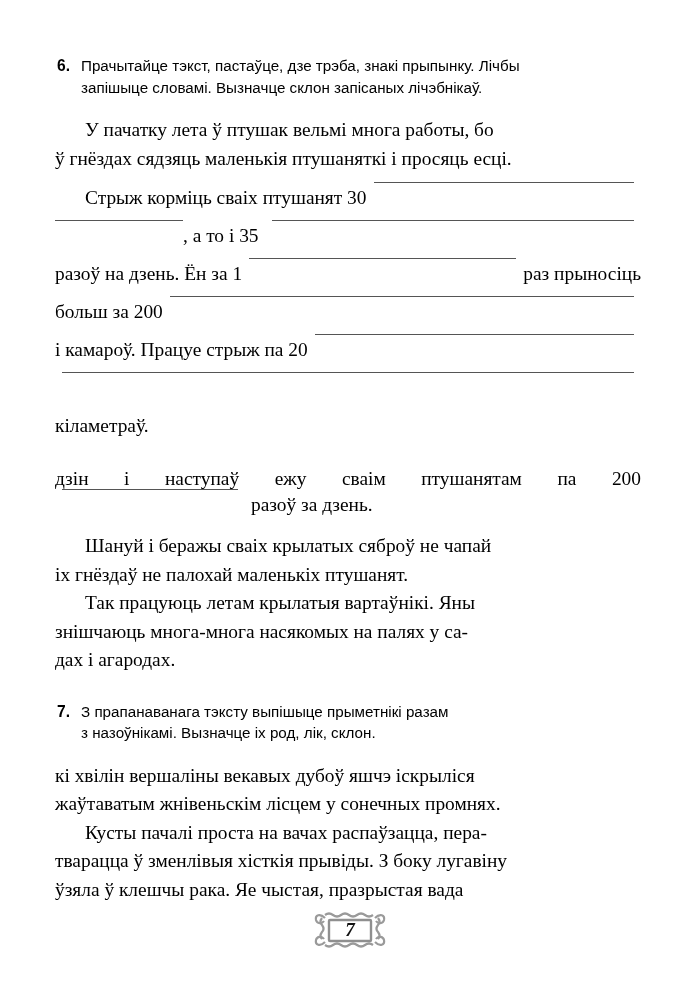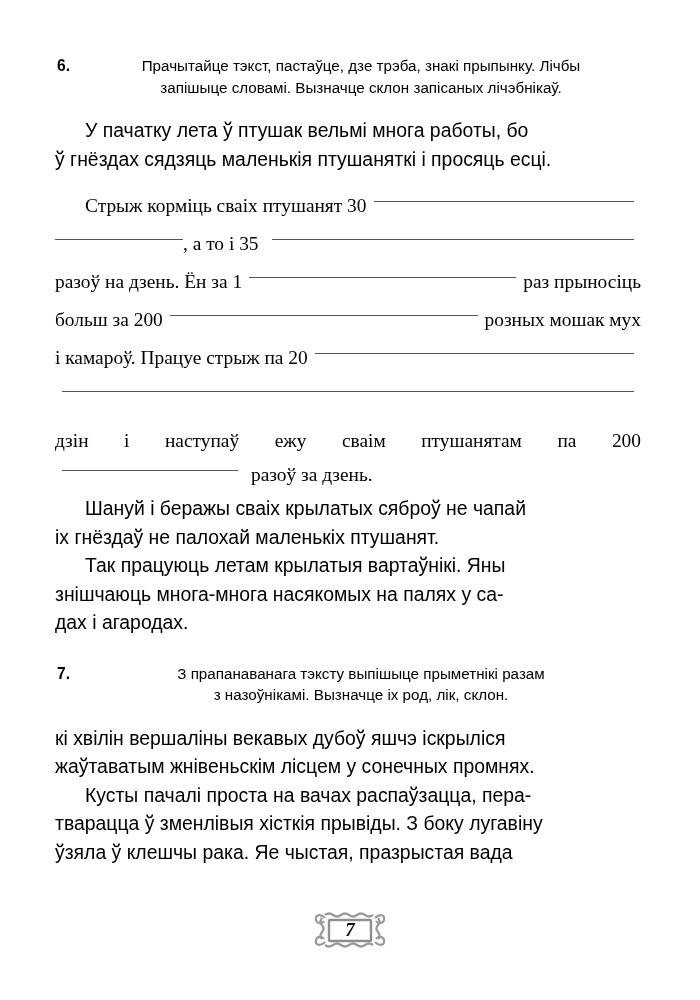--- a/index.html
+++ b/index.html
@@ -47,7 +47,7 @@
   }
   .ex-text {
     flex: 1 1 auto;
-    text-align: center;
+    text-align: left;
   }
 
   

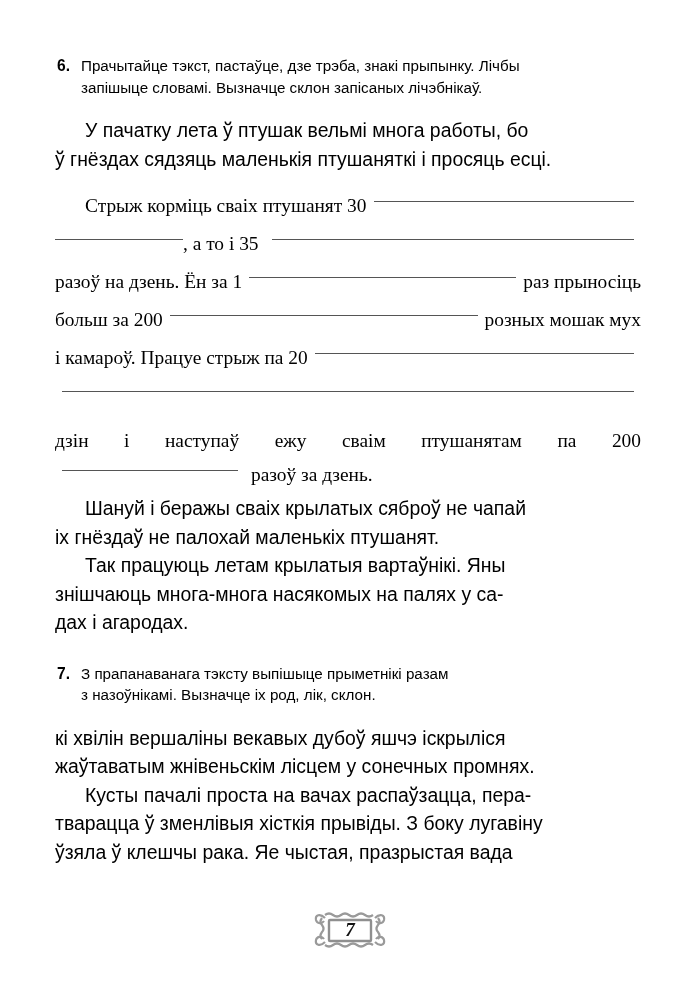--- a/index.html
+++ b/index.html
@@ -52,7 +52,7 @@
 
   
   .para {
-    font-family: Liberation Sans, sans-serif;
+    font-family: Liberation Serif, serif;
     font-size: 19.4px;
     line-height: 31px;
     text-align: justify;

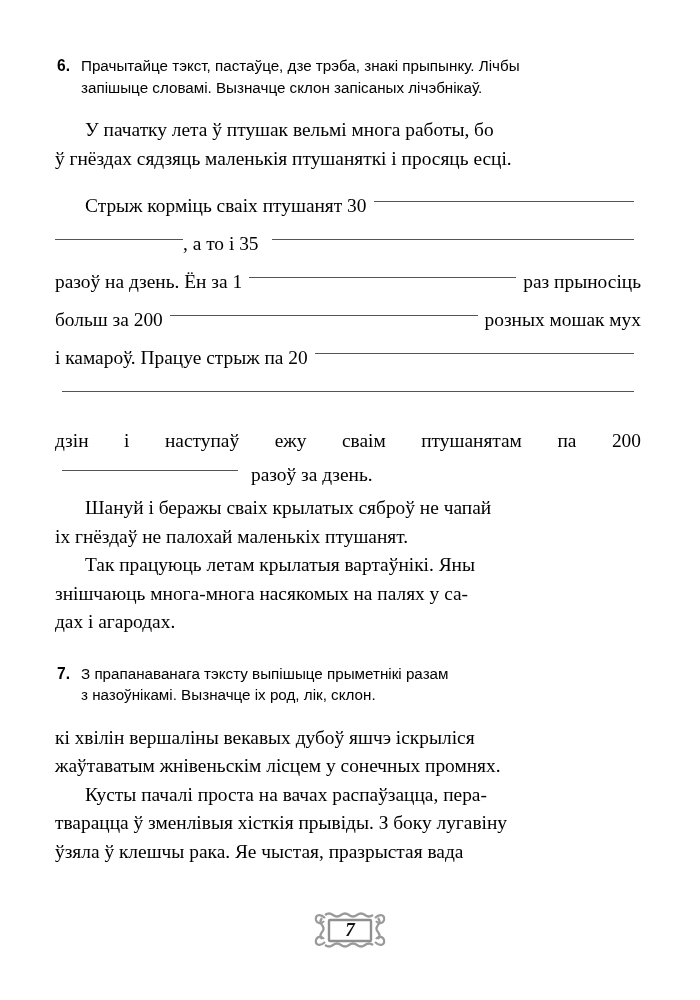--- a/index.html
+++ b/index.html
@@ -72,7 +72,7 @@
   
   .fillrow {
     display: flex;
-    align-items: center;
+    align-items: flex-start;
     font-family: "Liberation Serif", serif;
     font-size: 19.4px;
     height: 38px;

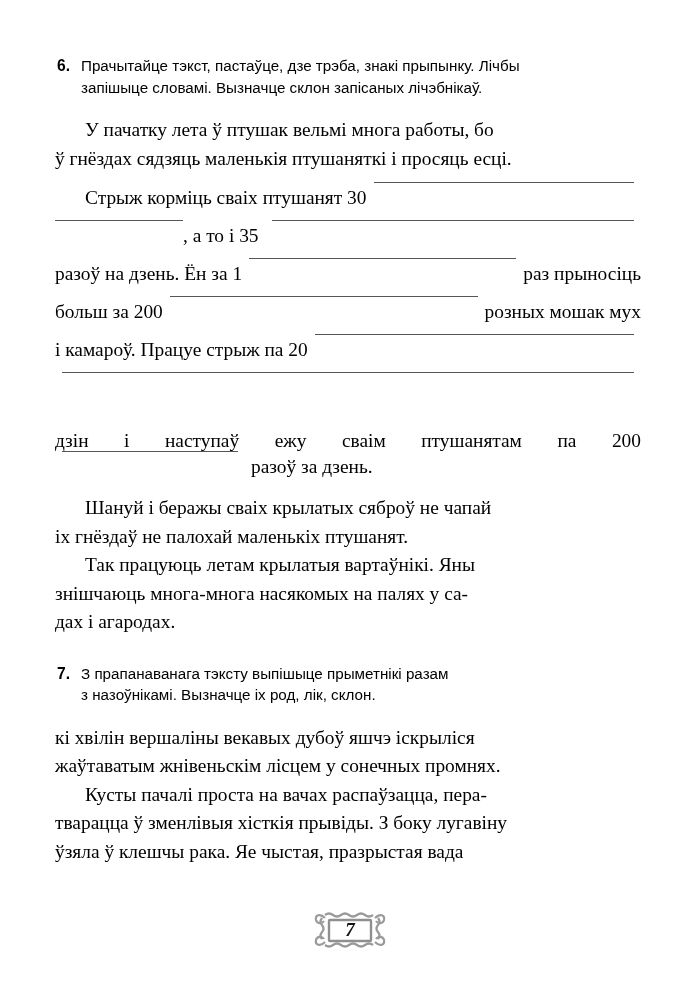--- a/index.html
+++ b/index.html
@@ -193,7 +193,6 @@
       <div class="fillrow">
         <span class="seg">больш за 200</span>
         <span class="blank"></span>
-        <span class="seg">розных мошак мух</span>
       </div>
 
       <div class="fillrow">

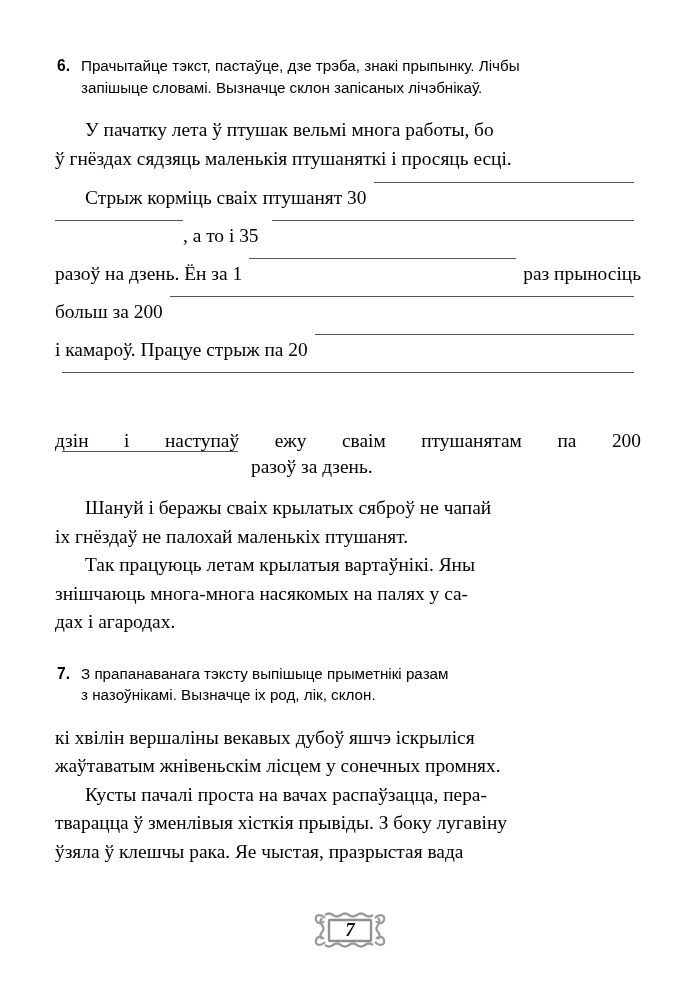--- a/index.html
+++ b/index.html
@@ -204,6 +204,9 @@
         <span class="blank"></span>
       </div>
 
+      <div class="fillrow">
+        <span class="seg">кіламетраў.</span>
+      </div>
 
       <div class="gap-10"></div>
 

